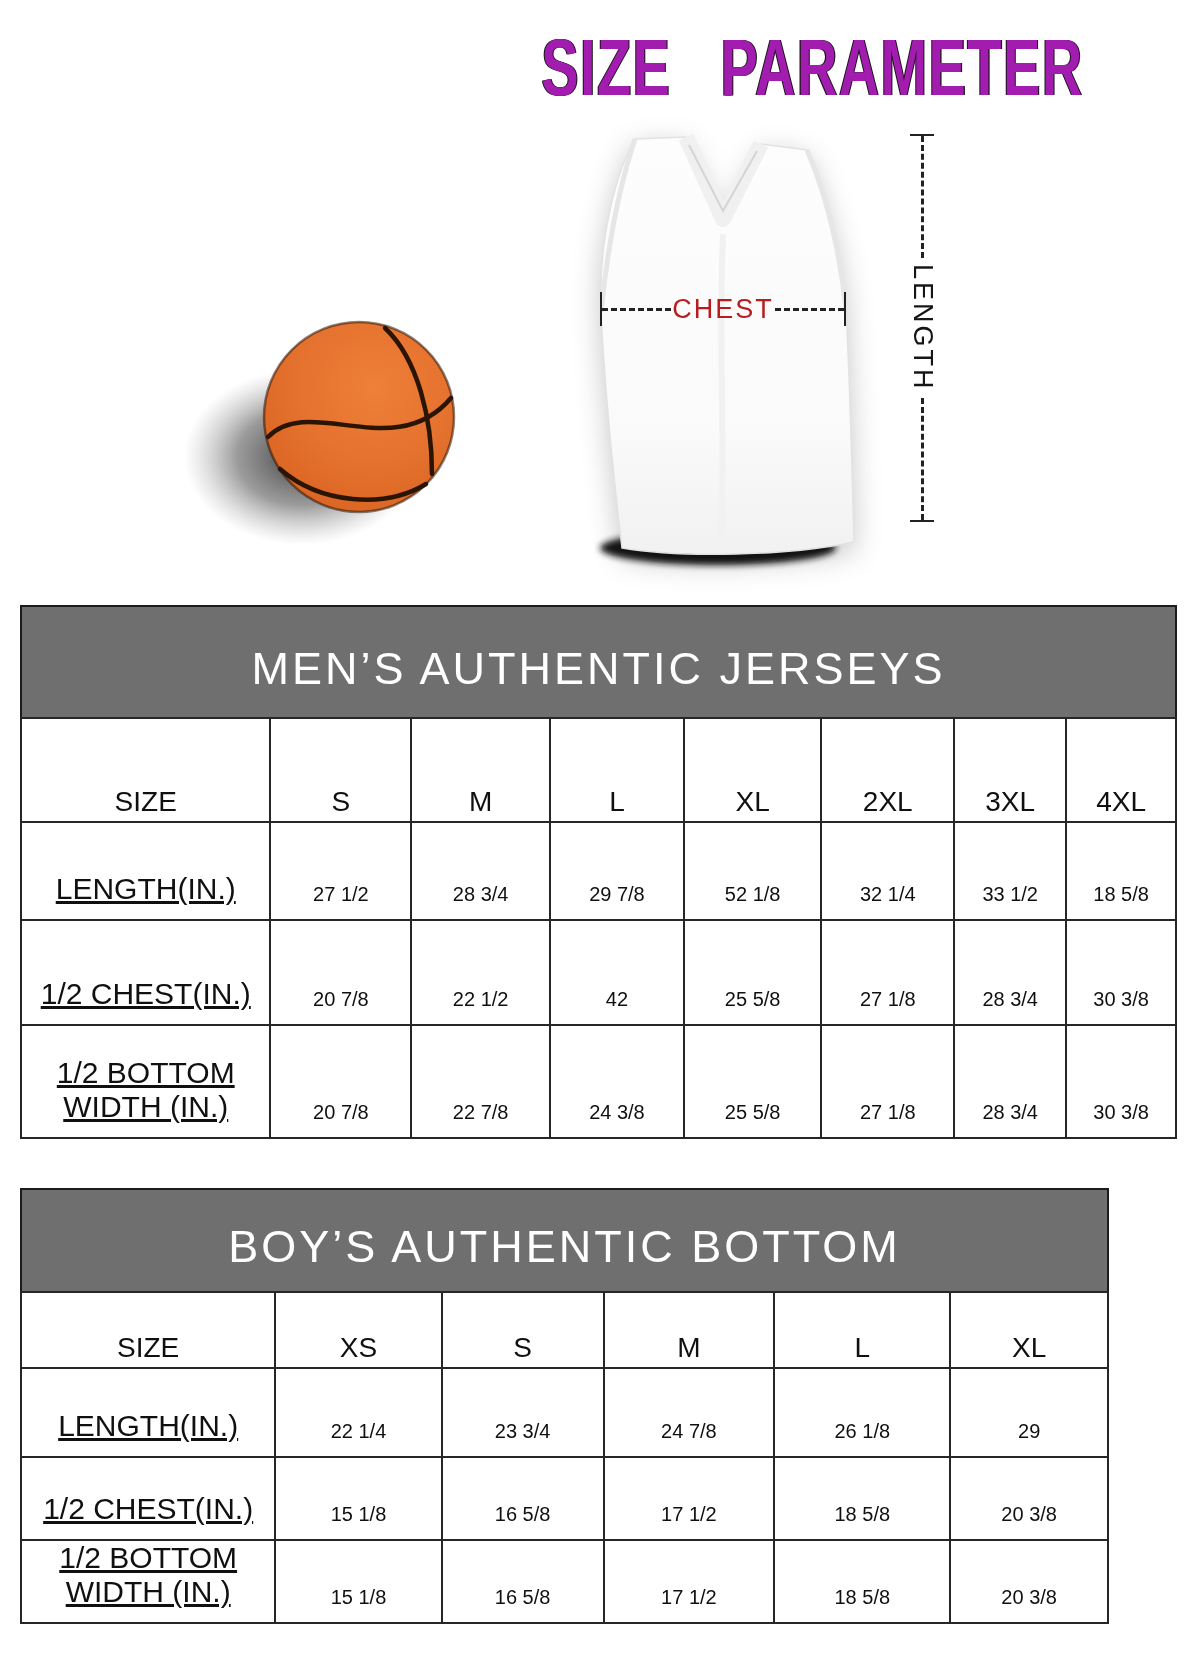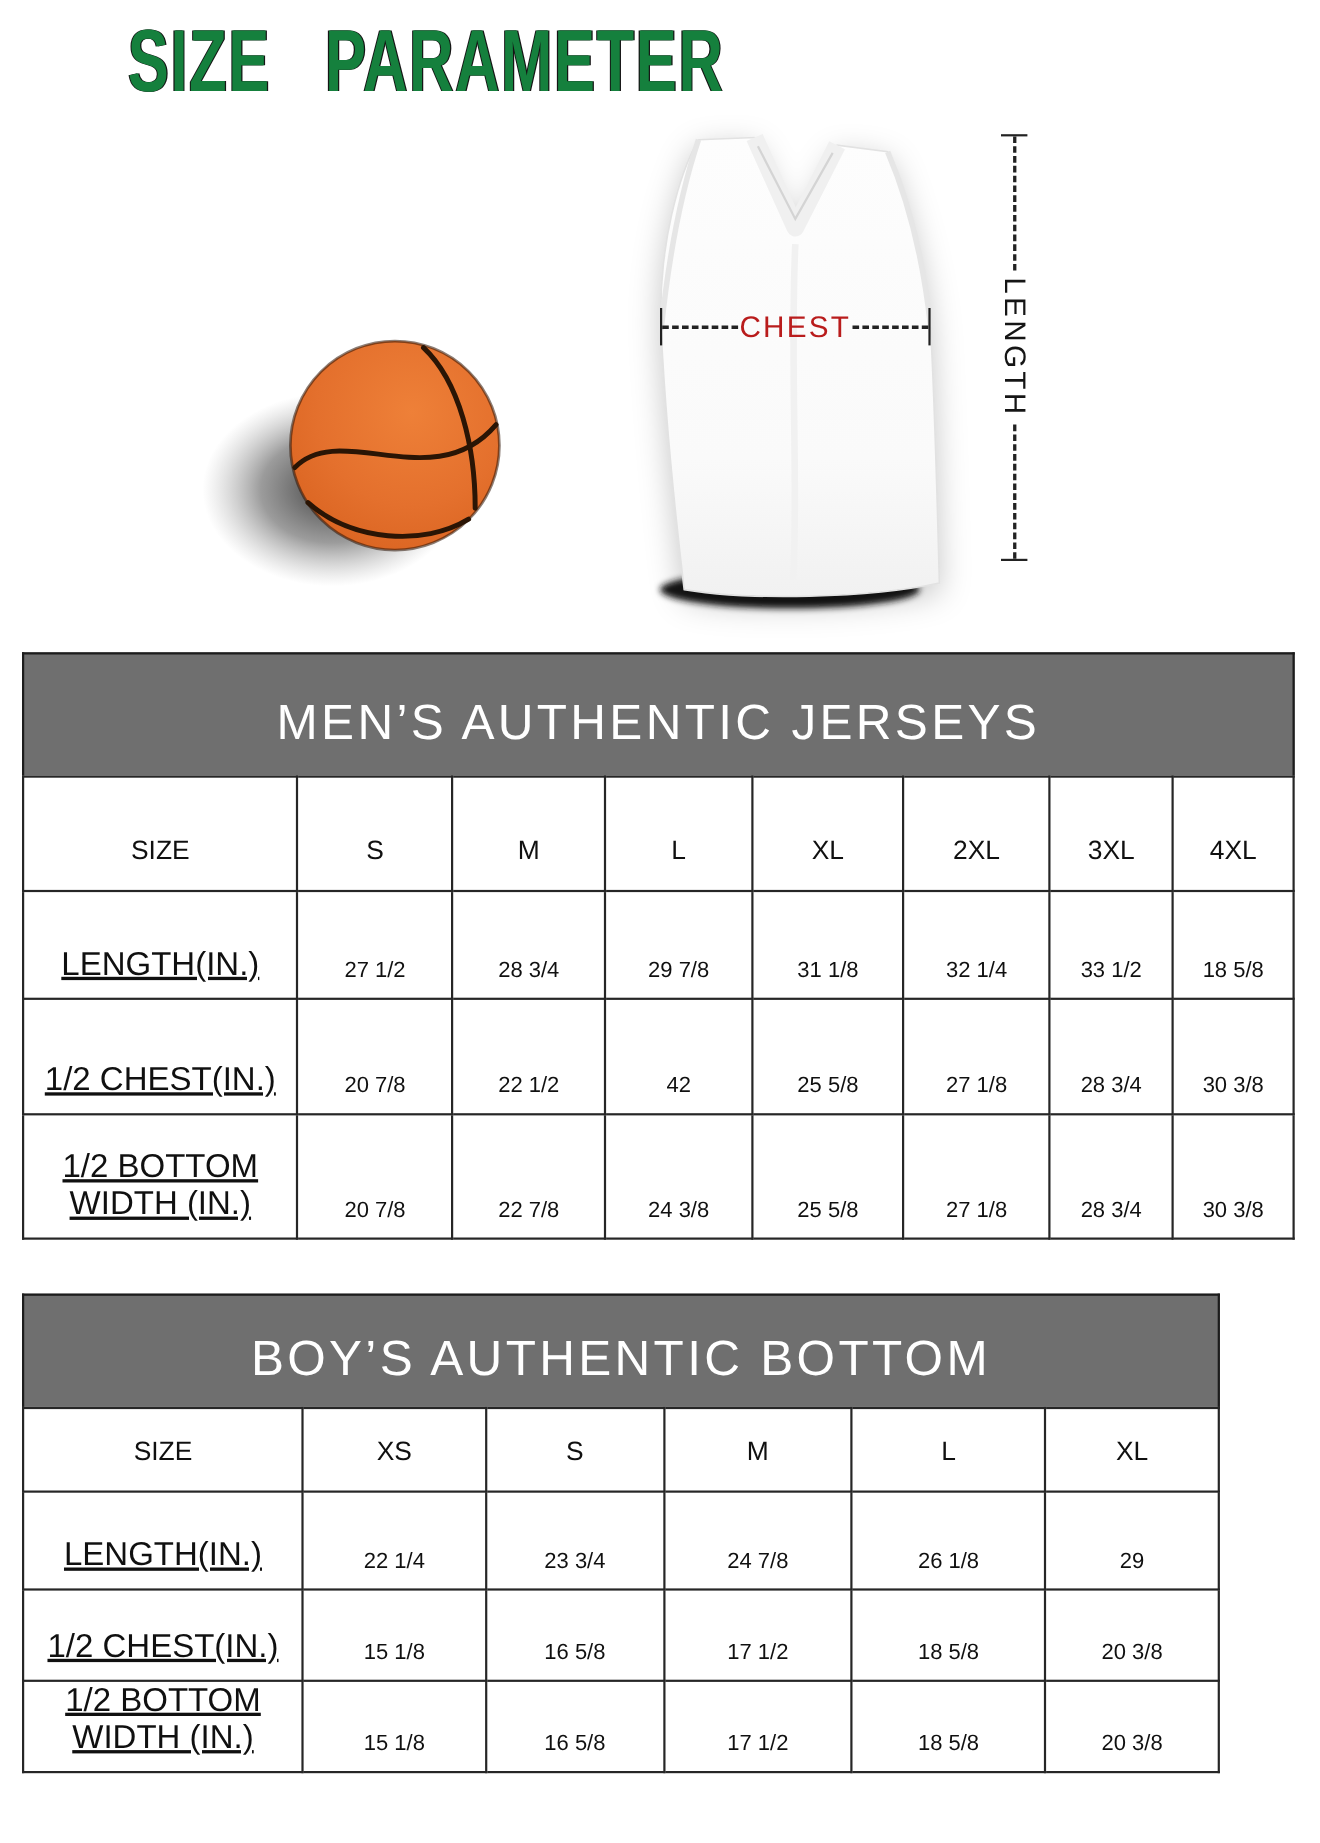--- a/index.html
+++ b/index.html
@@ -7,8 +7,8 @@
        font-family:"Liberation Sans",sans-serif;color:#111;}
 
   
-  h1.page-title{margin:16px 0 0;height:84px;text-align:left;
-    font-weight:bold;font-size:80px;line-height:80px;color:#15803d;}
+  h1.page-title{margin:28px 0 0;height:84px;text-align:right;
+    font-weight:bold;font-size:80px;line-height:80px;color:#a21caf;}
   h1.page-title .condense{display:inline-block;transform:scaleX(0.70);
     transform-origin:center;letter-spacing:2px;word-spacing:46px;
     text-shadow:1.5px 0 #151515,-1.5px 0 #151515;}

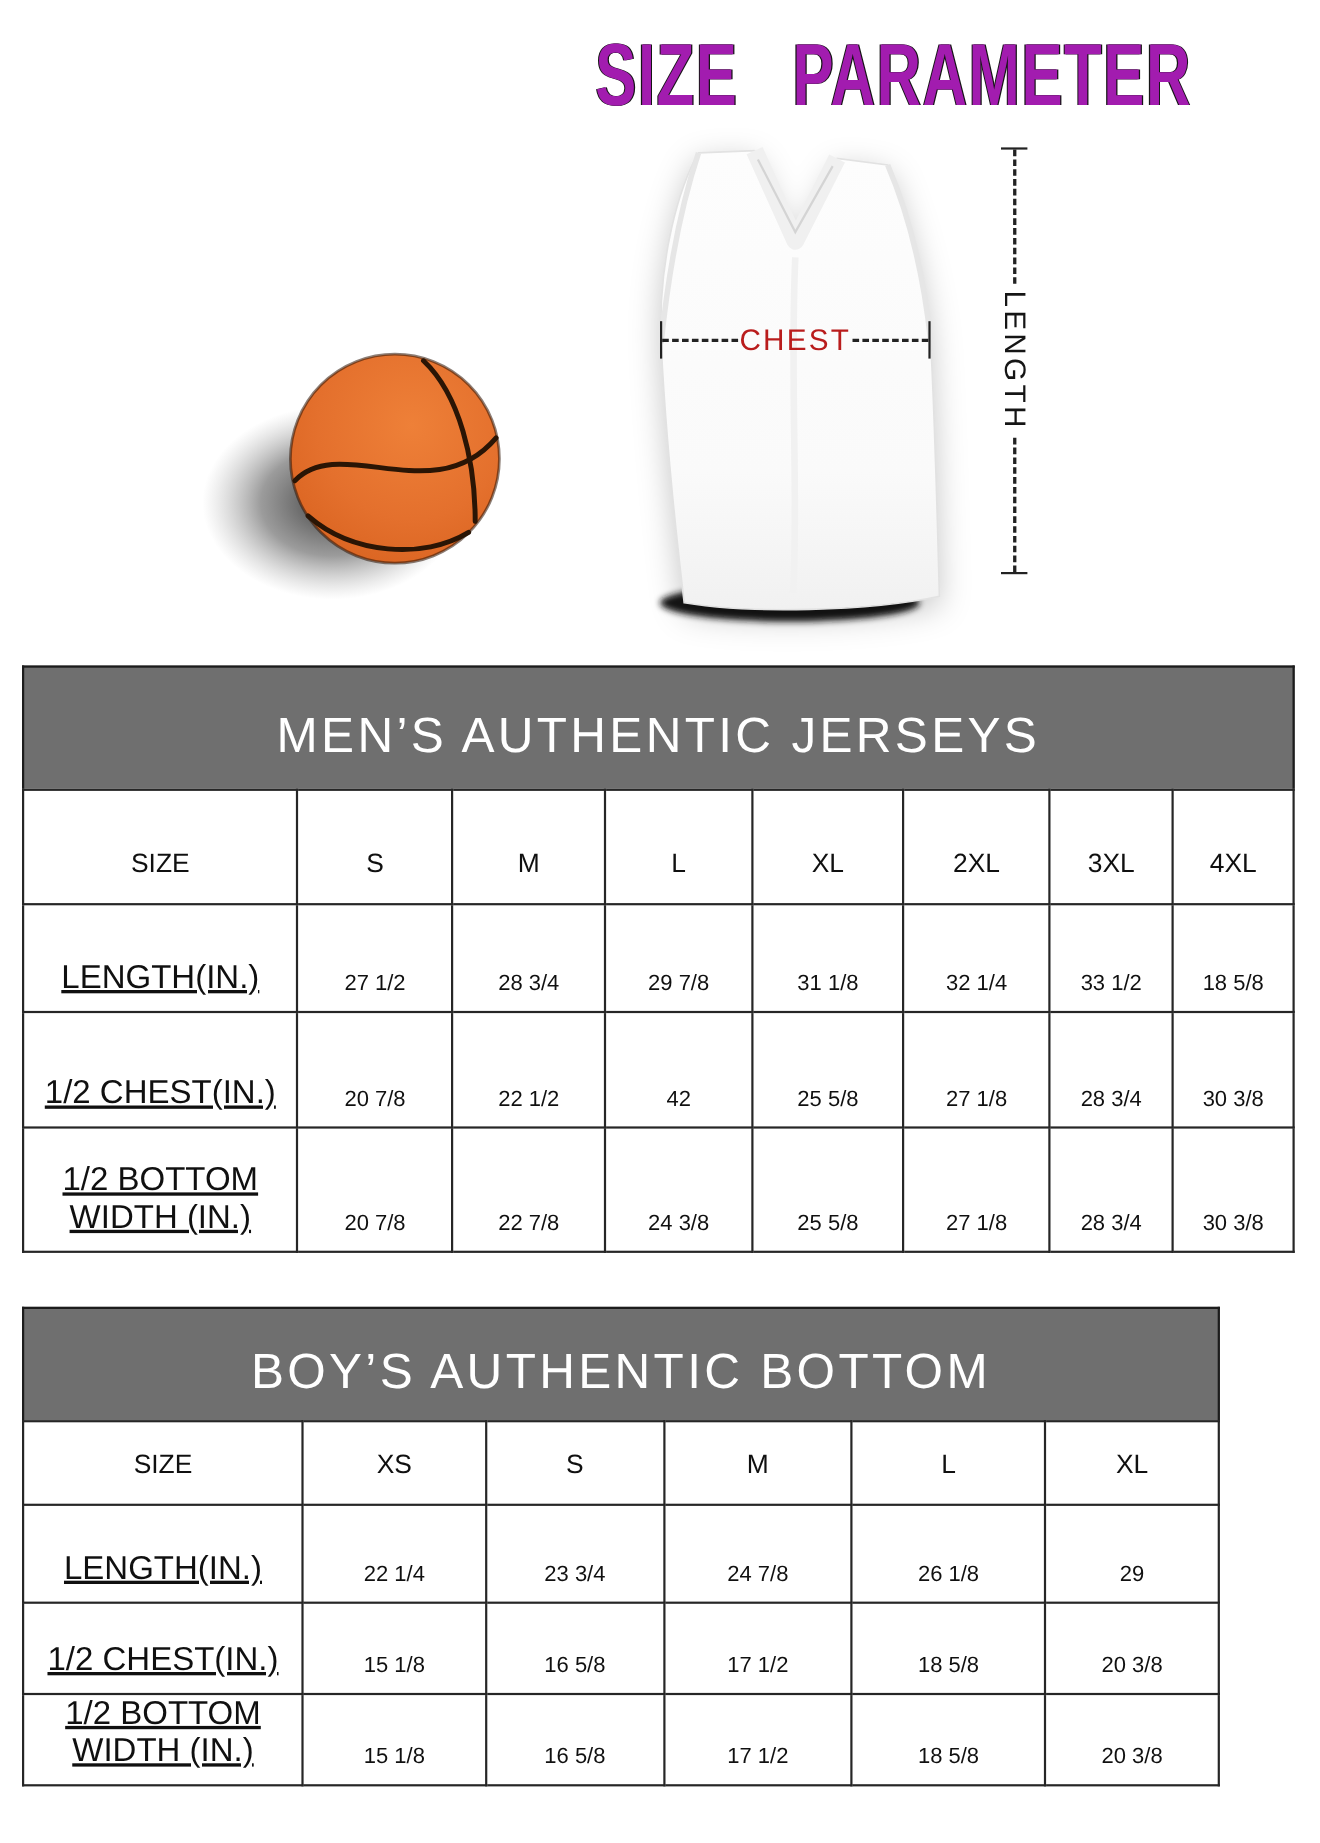--- a/index.html
+++ b/index.html
@@ -47,7 +47,7 @@
   table.size-table td{border:2px solid #262626;text-align:center;
     vertical-align:bottom;padding:0 2px 13px;font-size:20px;color:#101010;
     overflow:hidden;}
-  table.size-table tr.head td{font-size:24px;padding-bottom:21px;margin-top:16px;}
+  table.size-table tr.head td{font-size:28px;padding-bottom:3px;margin-top:16px;}
   table.size-table td.rowlabel{font-size:30px;line-height:34px;text-decoration:underline;}
 
   .mens tr.head{height:104px;}

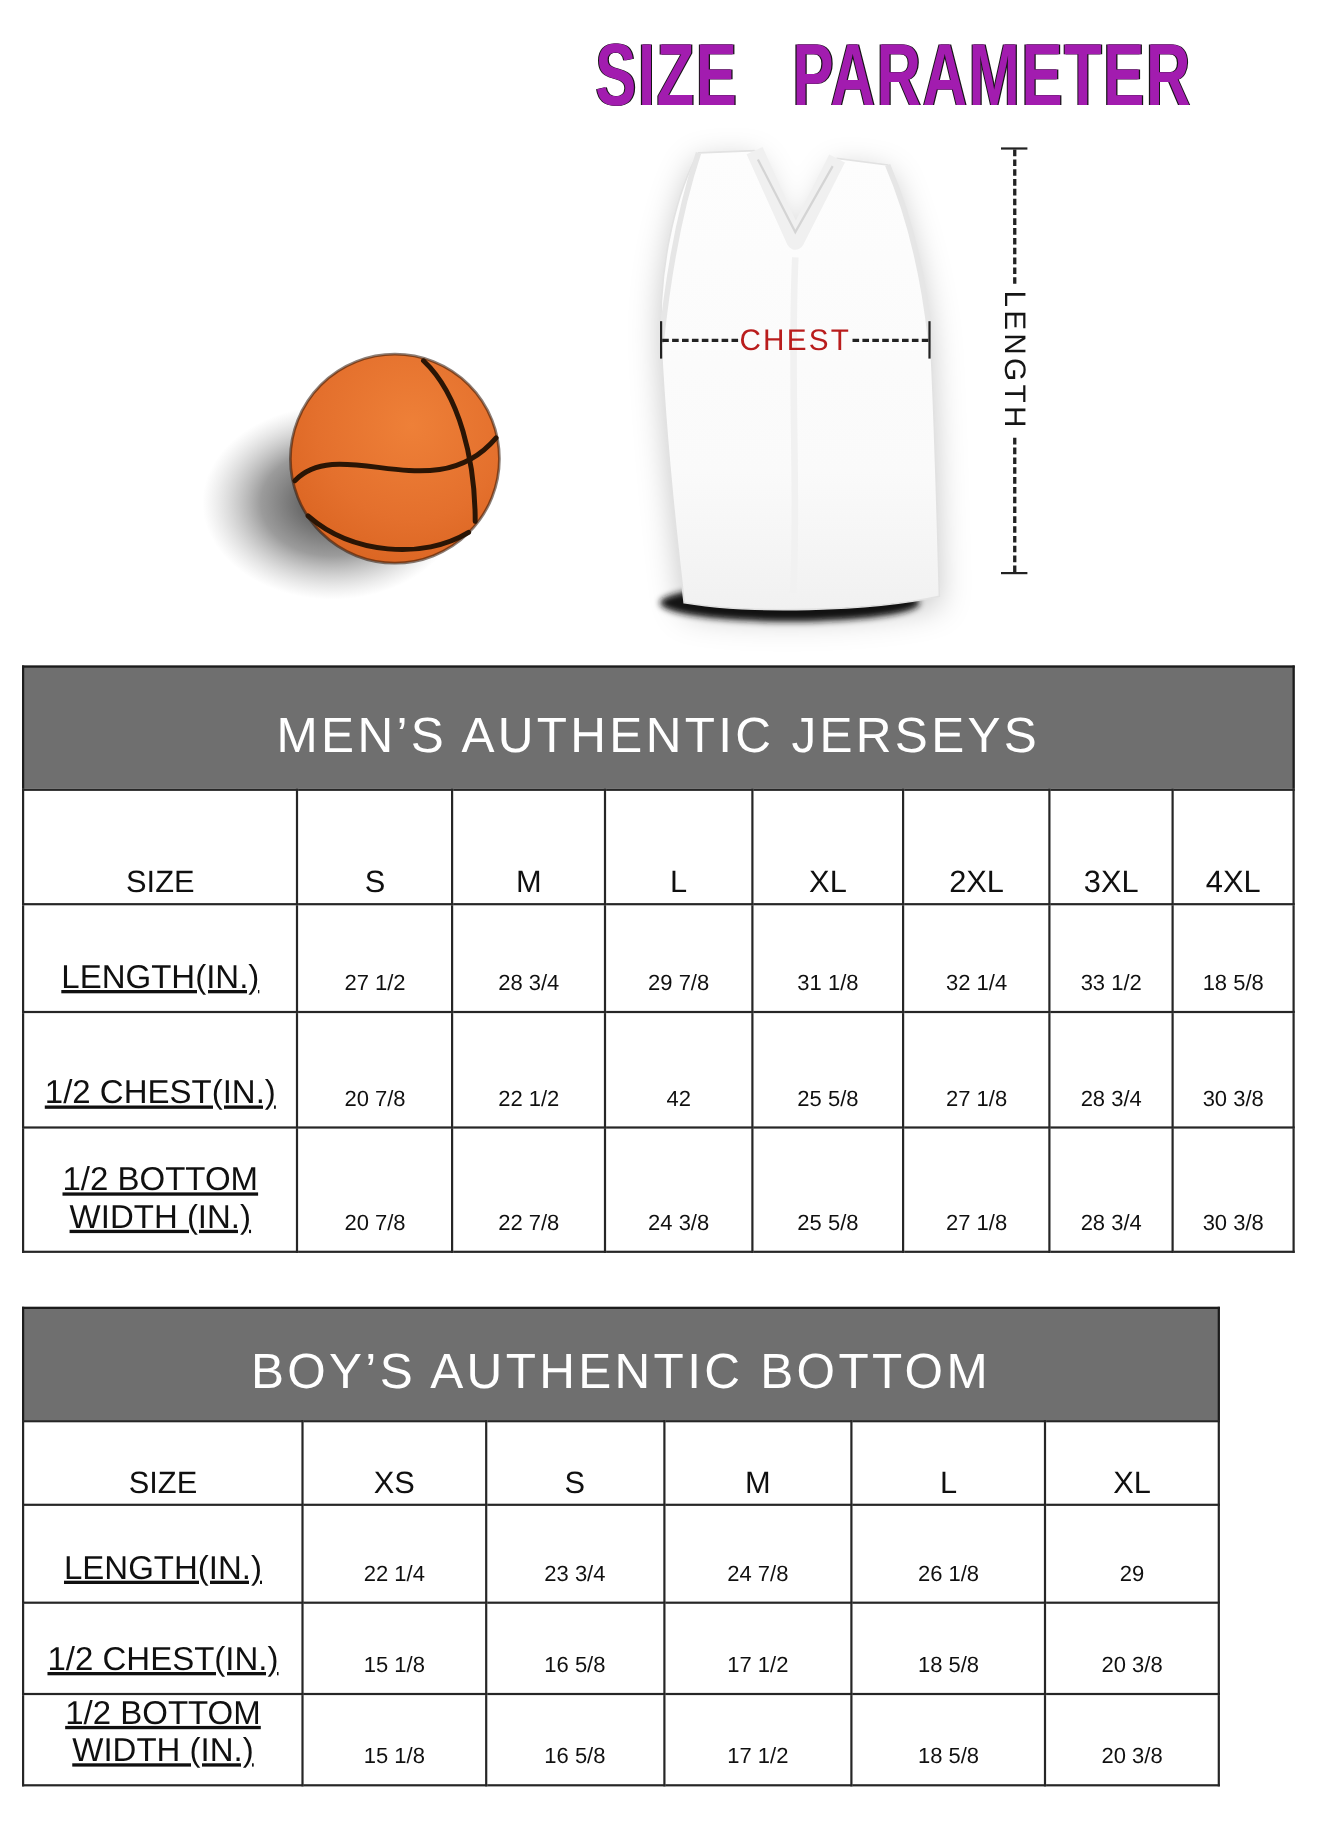--- a/index.html
+++ b/index.html
@@ -159,7 +159,7 @@
       <td>27 1/2</td>
       <td>28 3/4</td>
       <td>29 7/8</td>
-      <td>31 1/8</td>
+      <td>52 1/8</td>
       <td>32 1/4</td>
       <td>33 1/2</td>
       <td>18 5/8</td>

